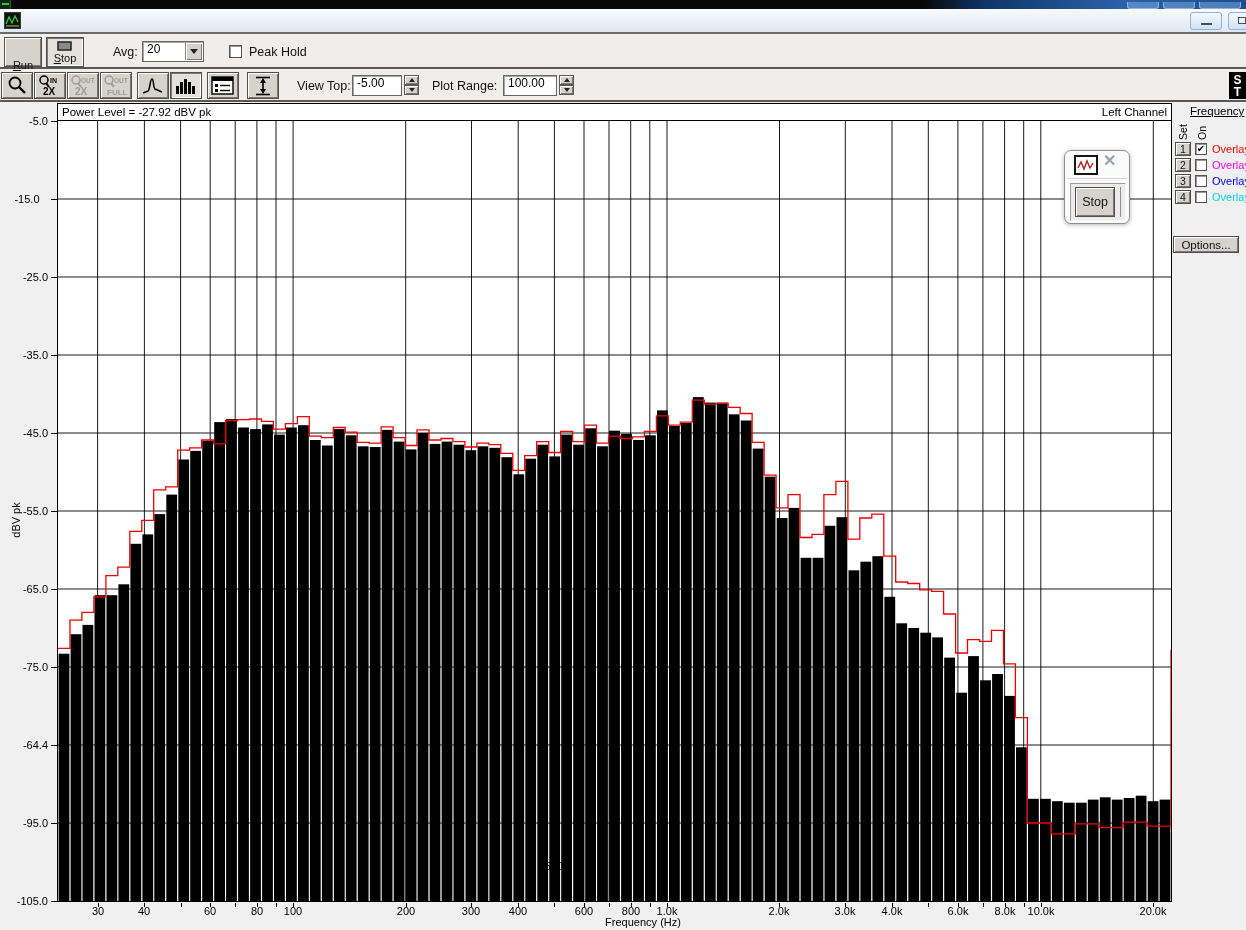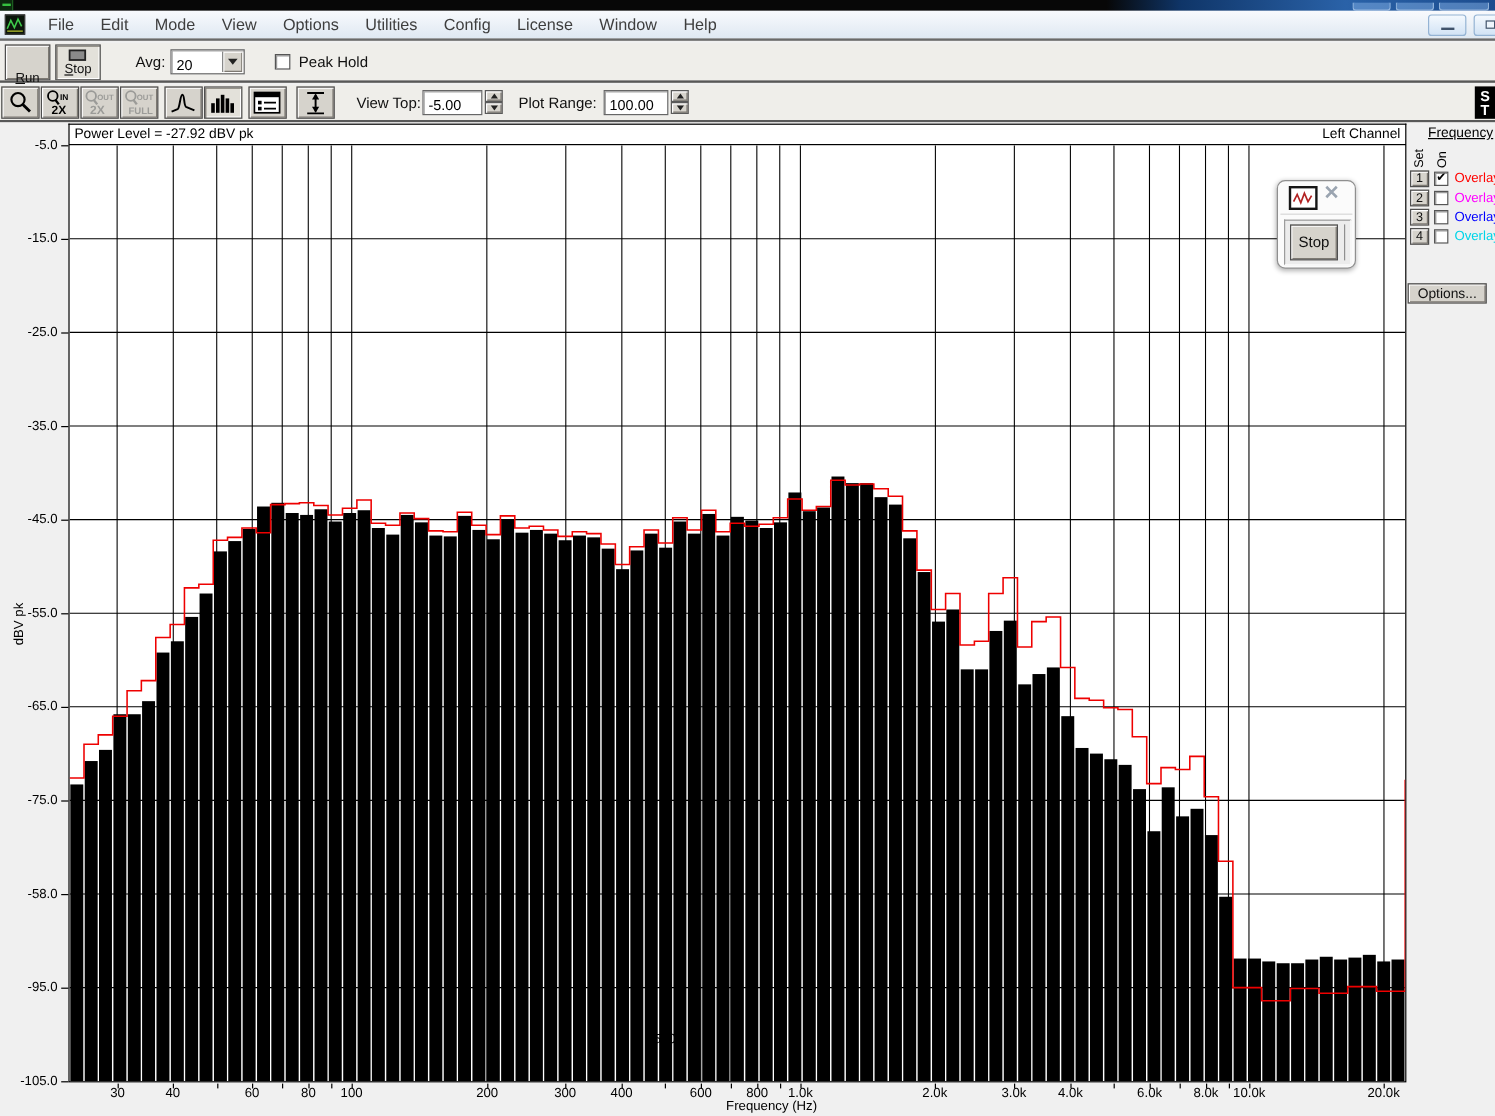--- a/index.html
+++ b/index.html
@@ -114,18 +114,6 @@
           <polyline points="1,13 14,13" stroke="#b9c42e" stroke-width="1"></polyline>
         </svg>
     </div>
-    <div id="menu-items">
-        <div class="menu-item">File</div>
-        <div class="menu-item">Edit</div>
-        <div class="menu-item">Mode</div>
-        <div class="menu-item">View</div>
-        <div class="menu-item">Options</div>
-        <div class="menu-item">Utilities</div>
-        <div class="menu-item">Config</div>
-        <div class="menu-item">License</div>
-        <div class="menu-item">Window</div>
-        <div class="menu-item">Help</div>
-      </div>
     <div id="mdi-buttons">
       <div class="mdi-btn">
           <div class="min-glyph"></div>

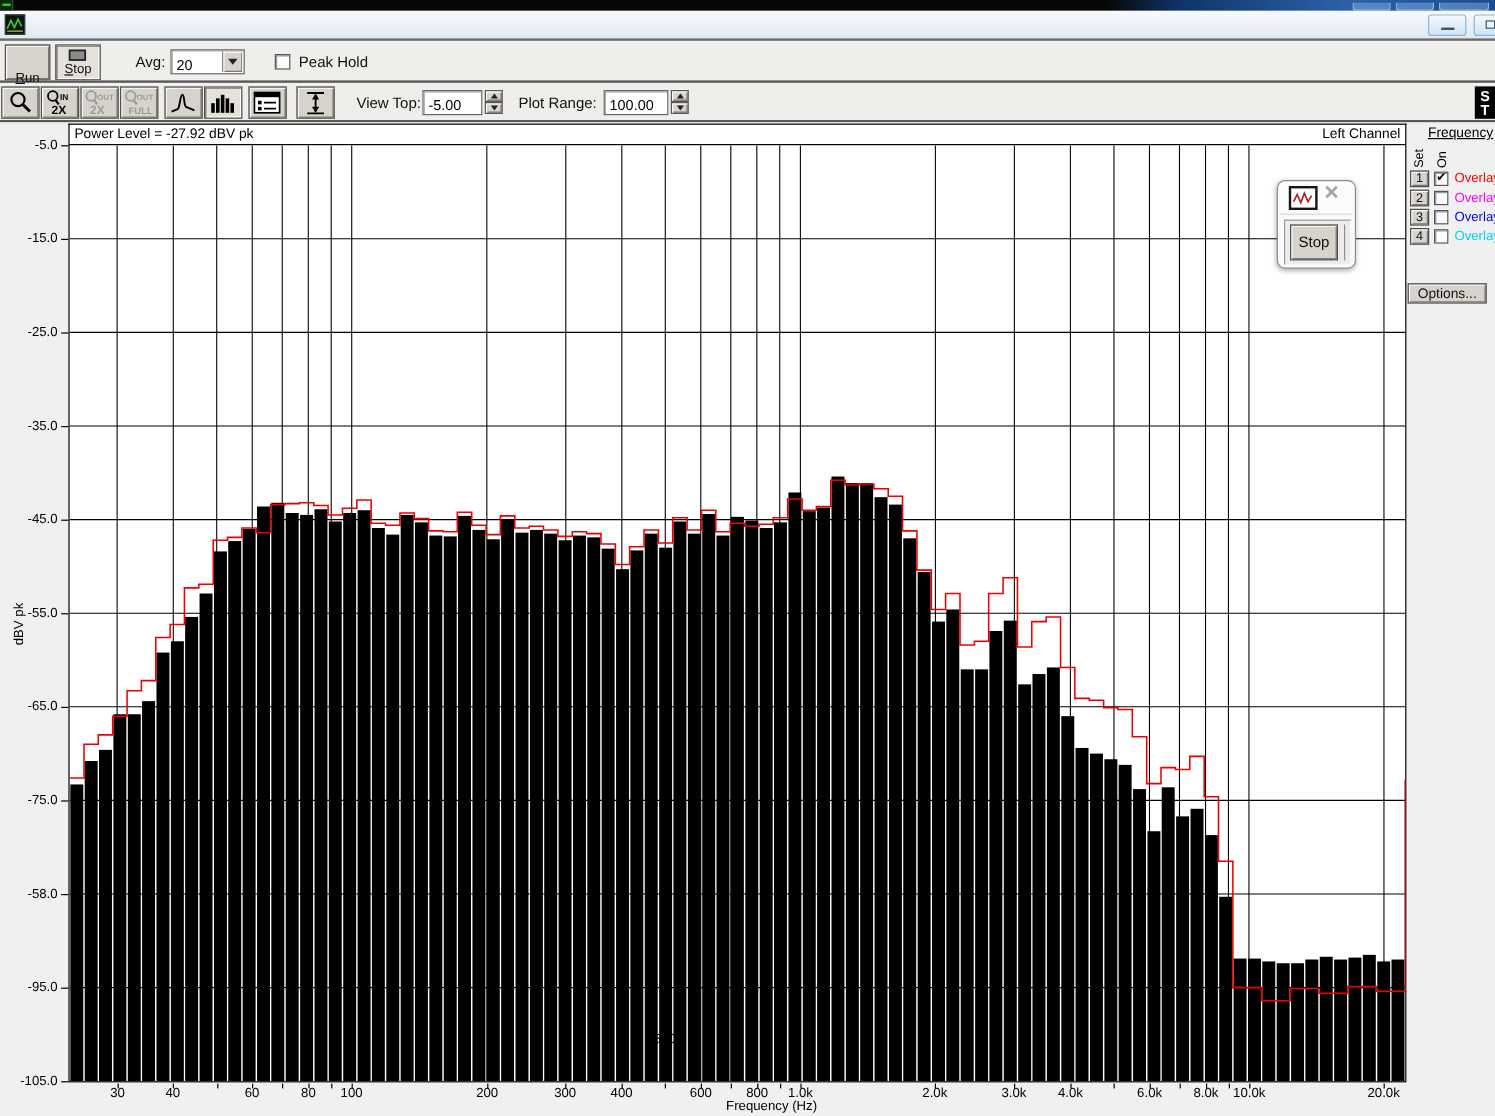--- a/index.html
+++ b/index.html
@@ -39,7 +39,7 @@
   .btn3d.disabled { color:#9b9b98; }
   .tool-label { position:absolute; font-size:12.5px; color:#111; white-space:nowrap; }
   .sunken-field { position:absolute; background:#fff; border:1px solid #666;
-    box-shadow:inset 1px 1px 0 #a8a8a8; font-size:12px; color:#000; display:flex; align-items:flex-end; padding-left:4px; }
+    box-shadow:inset 1px 1px 0 #a8a8a8; font-size:12px; color:#000; display:flex; align-items:flex-start; padding-left:4px; }
   .combo-arrow-btn { position:absolute; right:1px; top:1px; bottom:1px; width:17px; background:#d6d3cc;
     border-left:1px solid #888; box-shadow:inset 1px 1px 0 #fff, inset -1px -1px 0 #7d7972;
     display:flex; align-items:center; justify-content:center; }

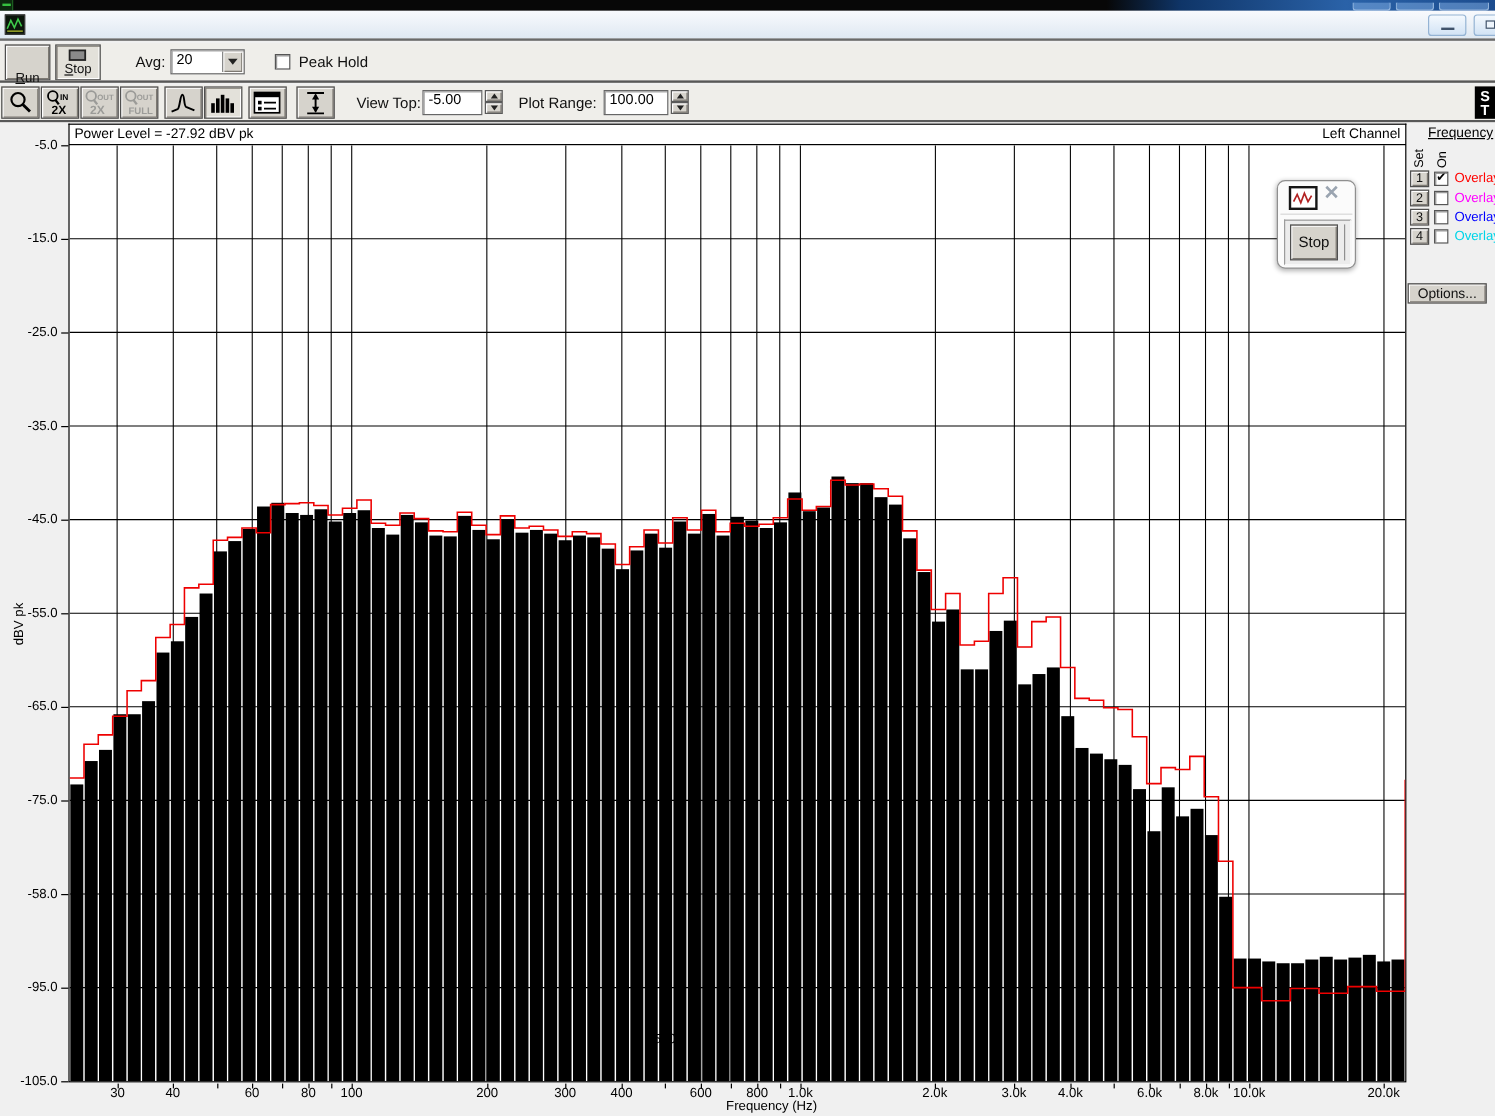--- a/index.html
+++ b/index.html
@@ -385,7 +385,7 @@
     <div id="axis-labels">
         <div class="ylabel" style="left:6px; top:13px;">-5.0</div>
         <div class="ytick" style="top:19px;"></div>
-        <div class="ylabel" style="left:6px; top:91px;">-15.0</div>
+        <div class="ylabel" style="left:6px; top:91px;text-align:center;">-15.0</div>
         <div class="ytick" style="top:97px;"></div>
         <div class="ylabel" style="left:6px; top:169px;">-25.0</div>
         <div class="ytick" style="top:175px;"></div>

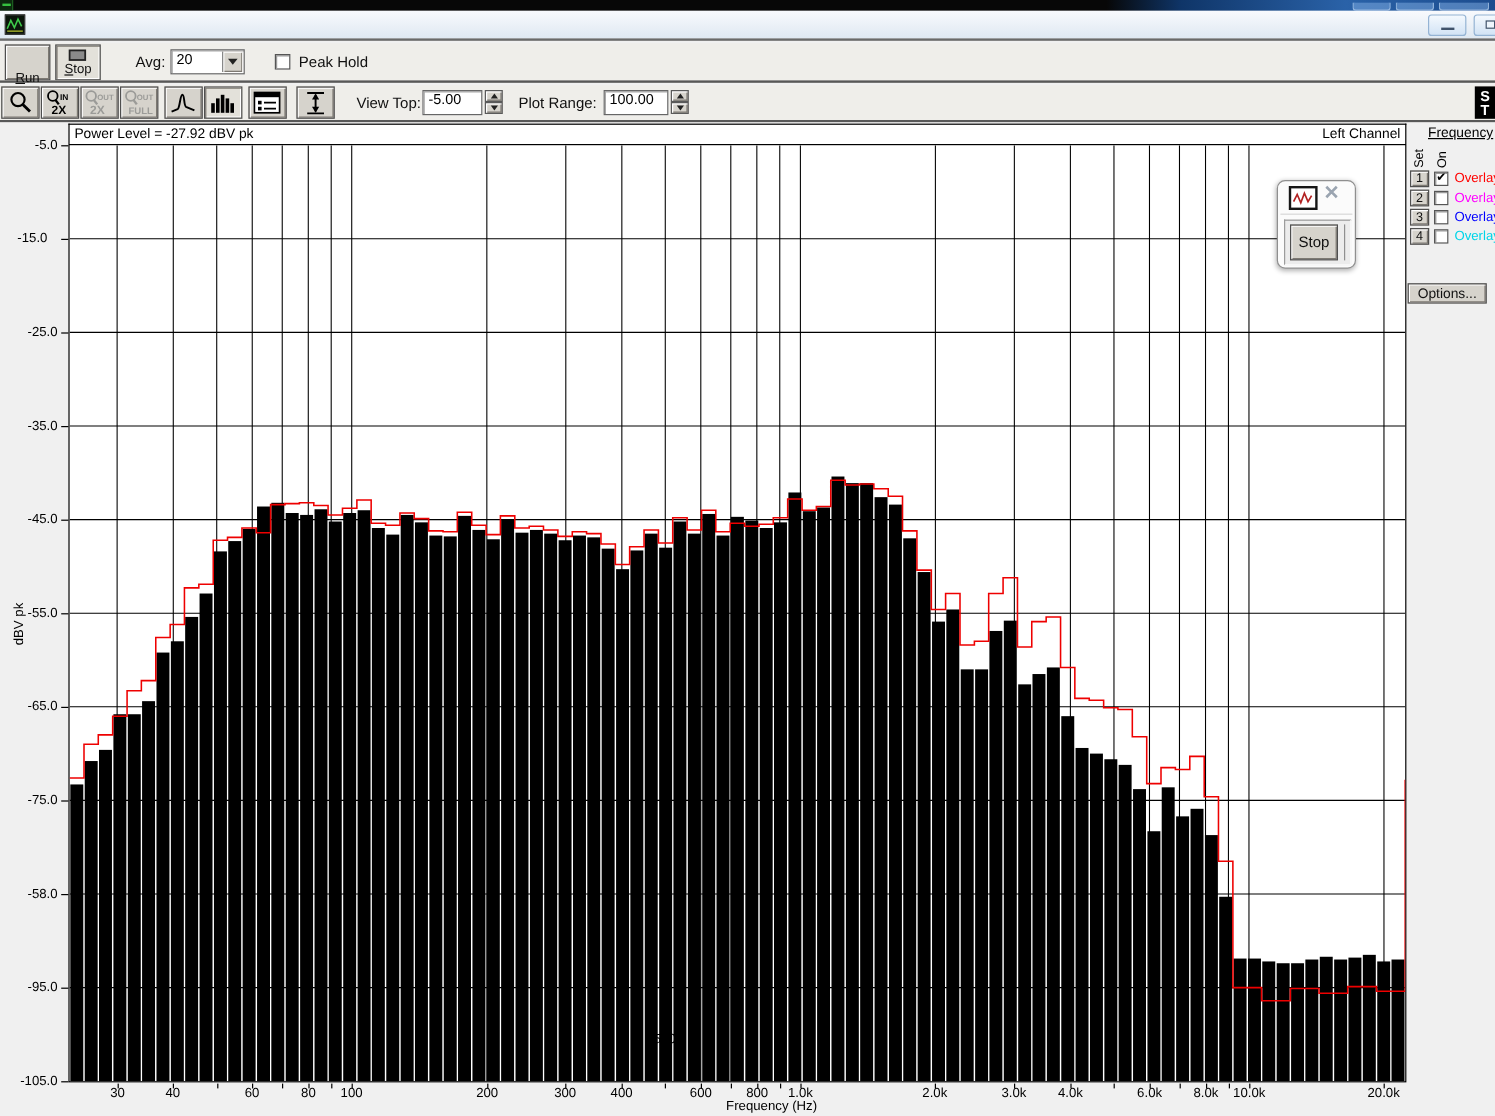--- a/index.html
+++ b/index.html
@@ -399,7 +399,7 @@
         <div class="ytick" style="top:487px;"></div>
         <div class="ylabel" style="left:6px; top:559px;">-75.0</div>
         <div class="ytick" style="top:565px;"></div>
-        <div class="ylabel" style="left:6px; top:637px;">-58.0</div>
+        <div class="ylabel" style="left:6px; top:637px;">-64.4</div>
         <div class="ytick" style="top:643px;"></div>
         <div class="ylabel" style="left:6px; top:715px;">-95.0</div>
         <div class="ytick" style="top:721px;"></div>

